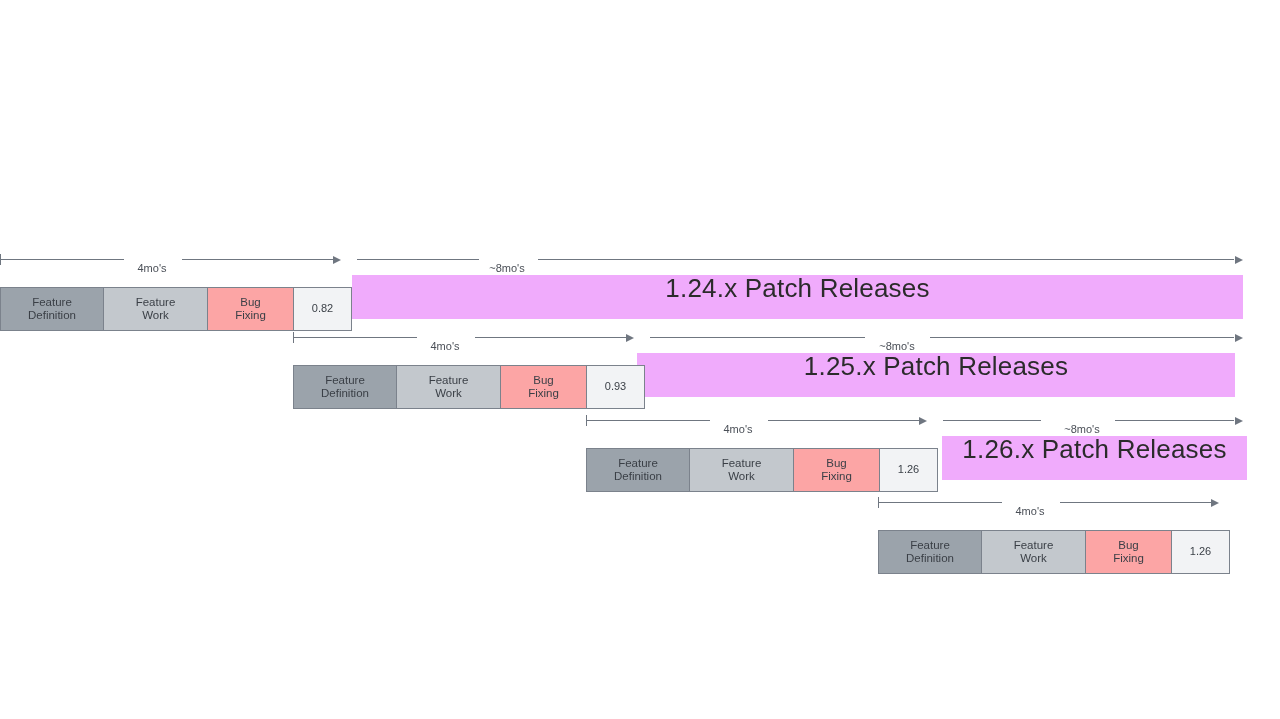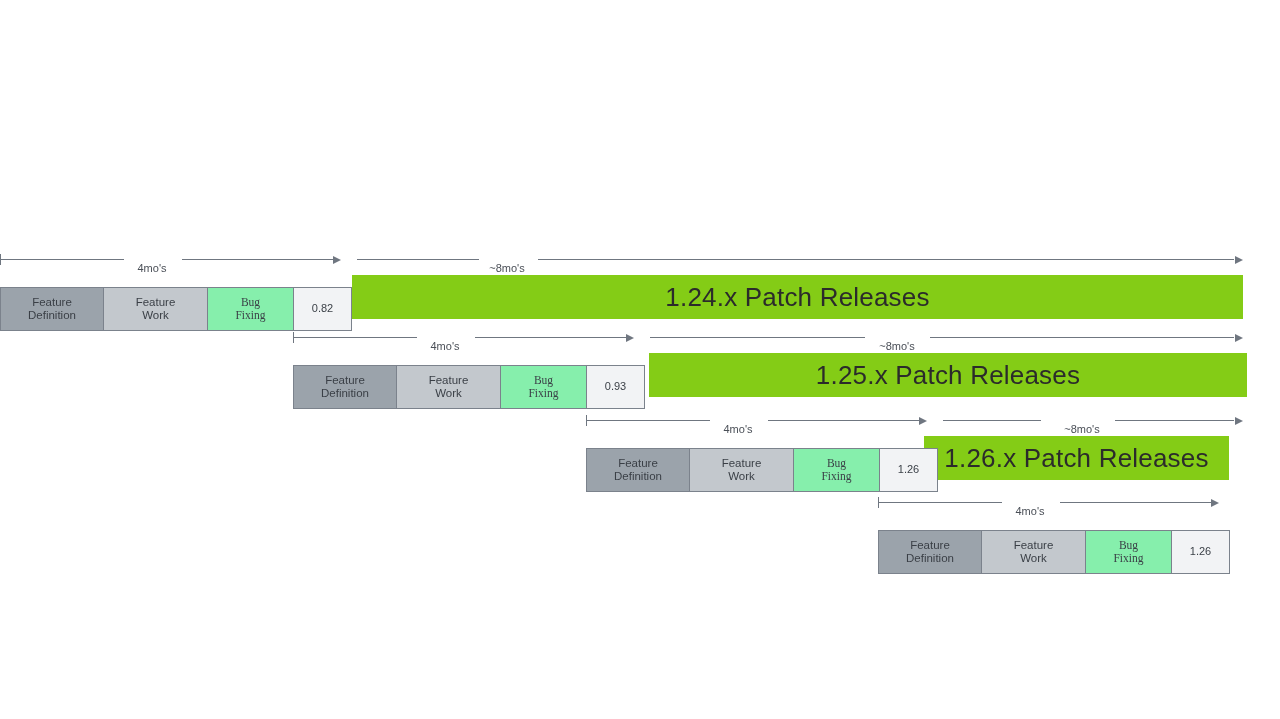--- a/index.html
+++ b/index.html
@@ -74,7 +74,7 @@
   }
   .phase.p1 { background: #9ba3ab; }
   .phase.p2 { background: #c3c8cd; }
-  .phase.p3 { background: #86efac; font-family: Liberation Serif, serif; }
+  .phase.p3 { background: #fca5a5; }
   .phase.p4 { background: #f2f3f5; font-size: 11px; }
 
   

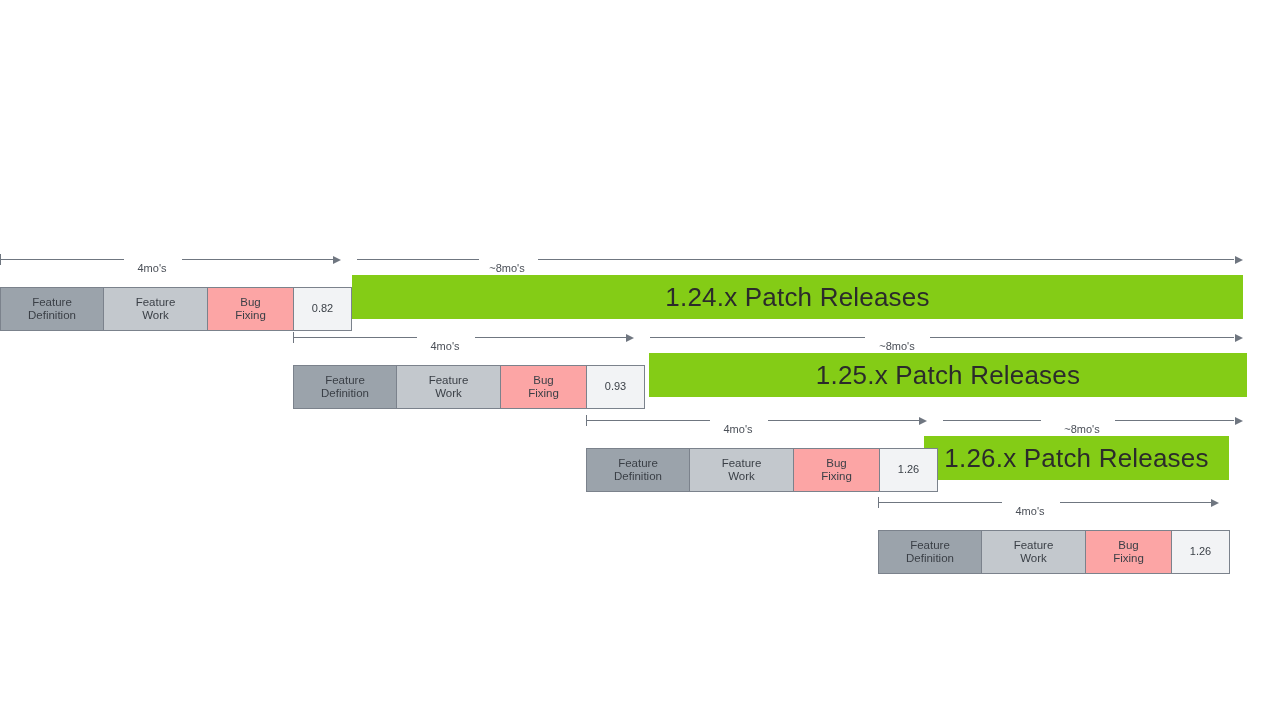--- a/index.html
+++ b/index.html
@@ -31,11 +31,11 @@
   
   .patch-band {
     position: absolute;
-    background: #84cc16;
+    background: #f0abfc;
     height: 44px;
     top: 0;
     display: flex;
-    align-items: center;
+    align-items: flex-start;
     justify-content: center;
   }
   .patch-band-label {

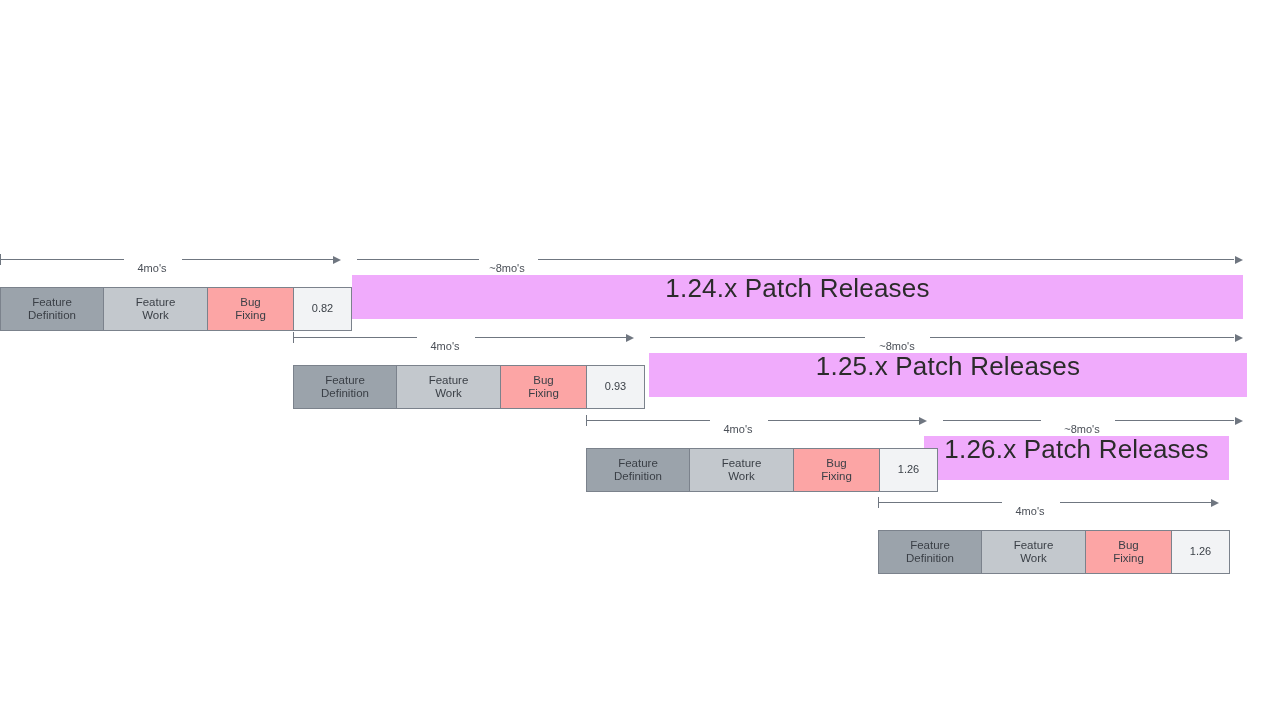--- a/index.html
+++ b/index.html
@@ -161,7 +161,7 @@
 
   <div class="release-row" style="left:293px; top:353px; width:950px;">
 
-    <div class="patch-band" style="left:356px; width:598px;">
+    <div class="patch-band" style="left:344px; width:598px;">
       <span class="patch-band-label">1.25.x Patch Releases</span>
     </div>
 

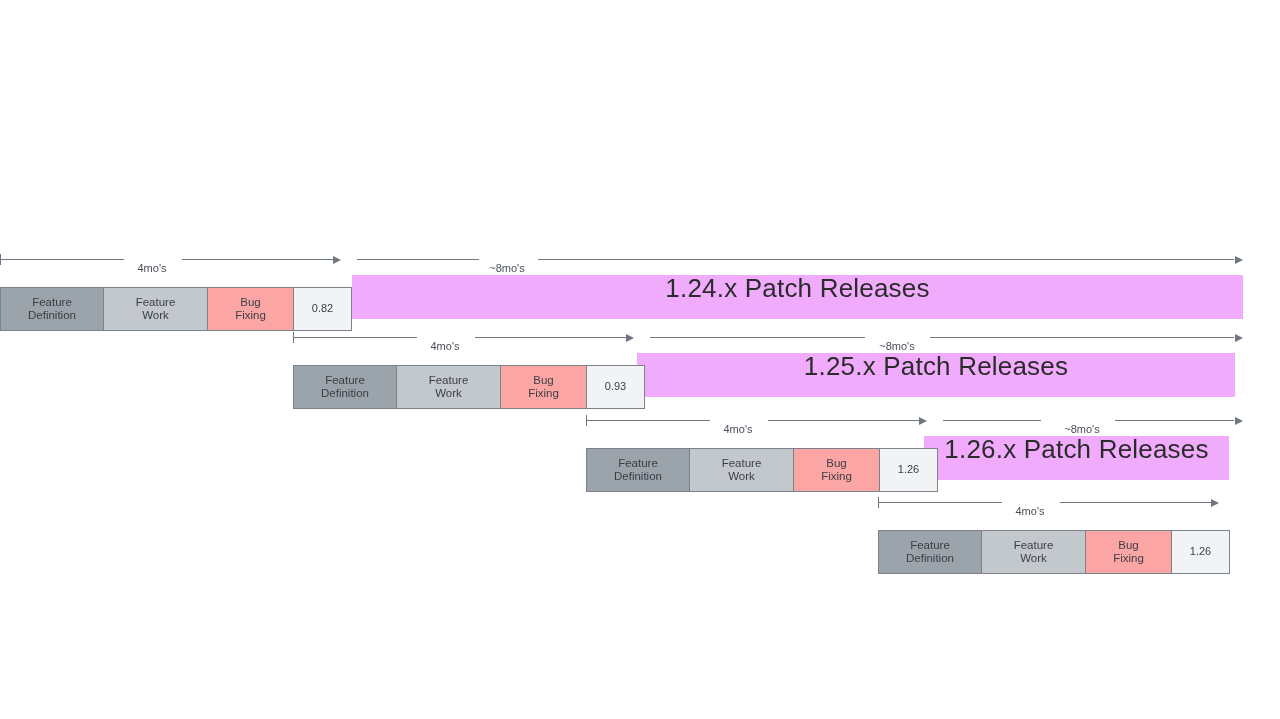--- a/index.html
+++ b/index.html
@@ -201,7 +201,7 @@
 
   <div class="release-row" style="left:586px; top:436px; width:657px;">
 
-    <div class="patch-band" style="left:338px; width:305px;">
+    <div class="patch-band" style="left:356px; width:305px;">
       <span class="patch-band-label">1.26.x Patch Releases</span>
     </div>
 

